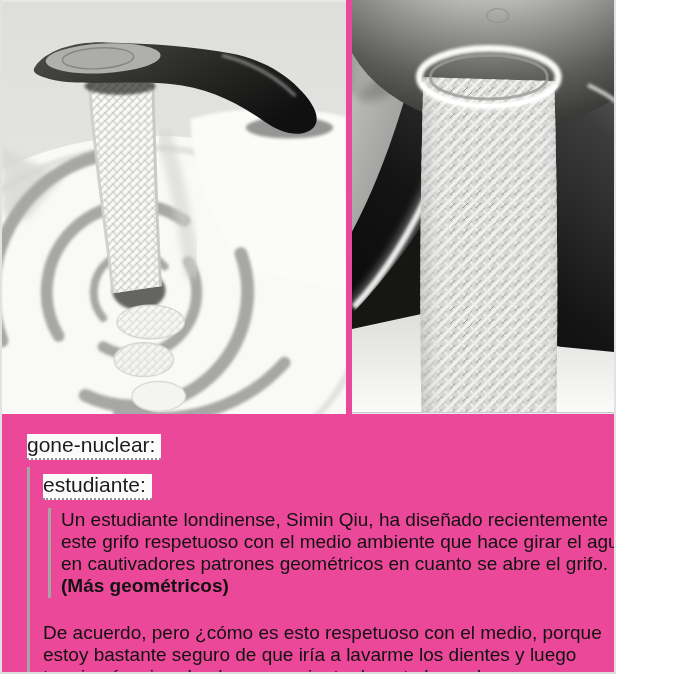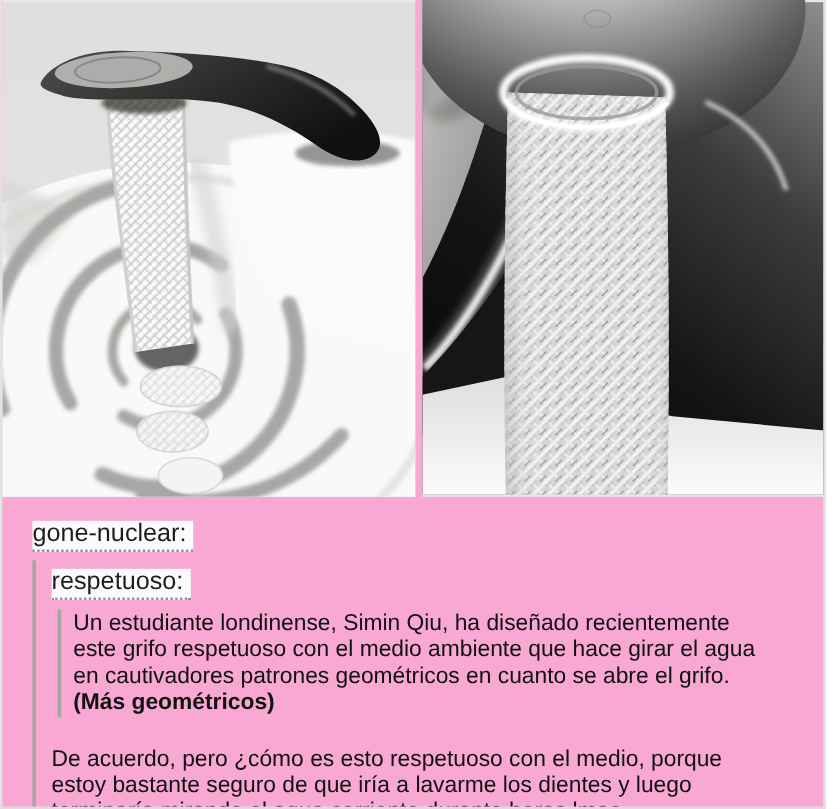--- a/index.html
+++ b/index.html
@@ -5,8 +5,8 @@
   html,body{margin:0;padding:0;background:#ffffff;}
   body{font-family:"Liberation Sans","DejaVu Sans",sans-serif;color:#1a1a1a;}
   .page{
-    width:688px;height:674px;box-sizing:border-box;margin:0;
-    background:#f9a8d4;overflow:hidden;position:relative;
+    width:616px;height:674px;box-sizing:border-box;margin:0;
+    background:#ec4899;overflow:hidden;position:relative;
     border-left:2px solid #e2e2e2;border-right:2px solid #e2e2e2;border-bottom:2px solid #dcdcdc;
   }
   .photos{display:flex;gap:6px;width:696px;}

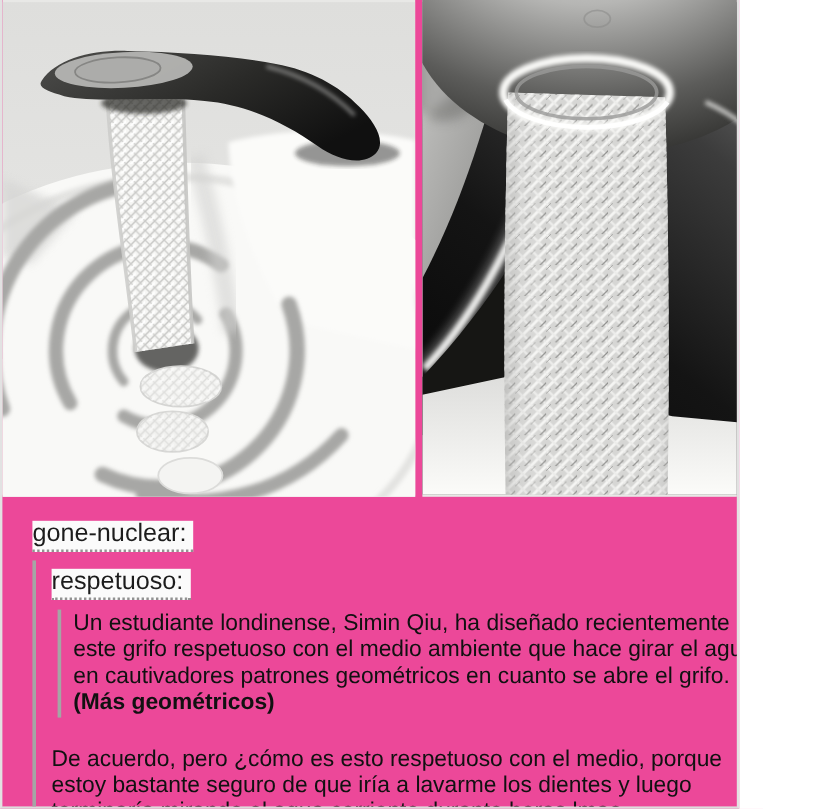--- a/index.html
+++ b/index.html
@@ -202,7 +202,7 @@
 
     <blockquote class="bq-outer">
       <div class="author-line">
-        <a class="author">respetuoso:</a>
+        <a class="author">estudiante:</a>
       </div>
 
       <blockquote class="bq-inner">

